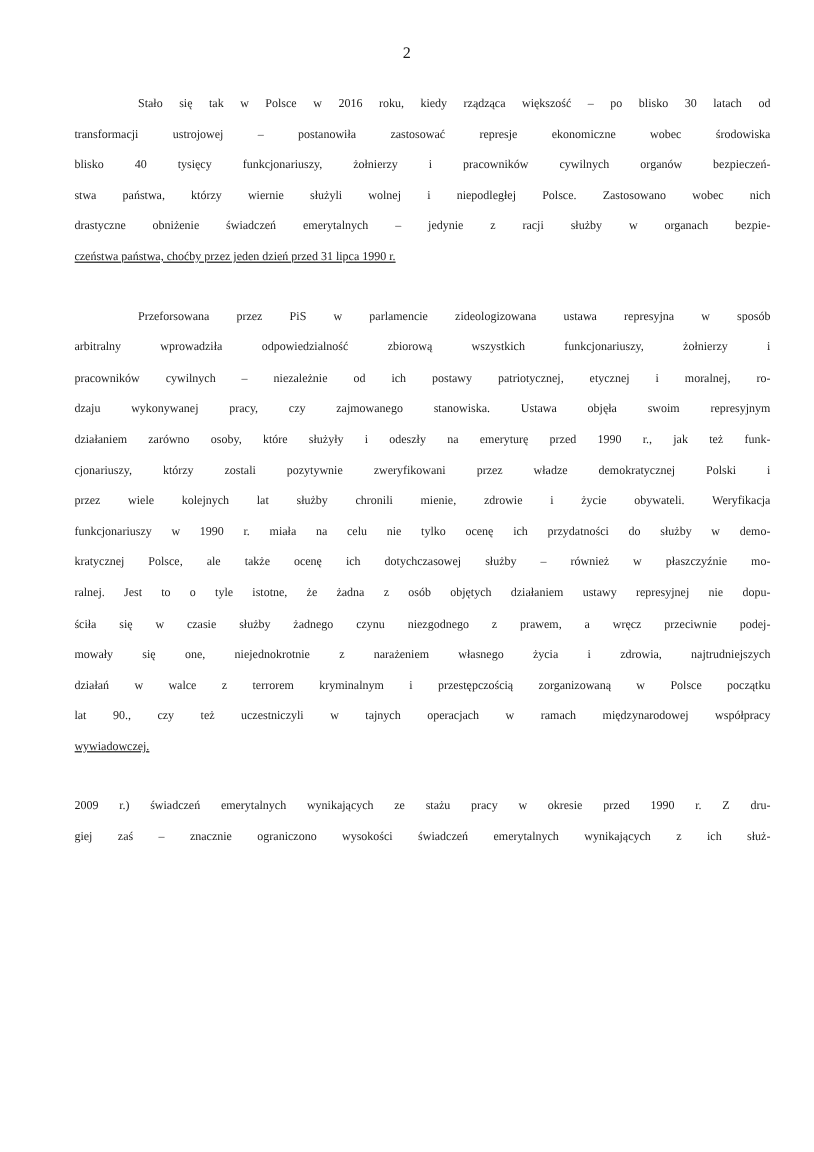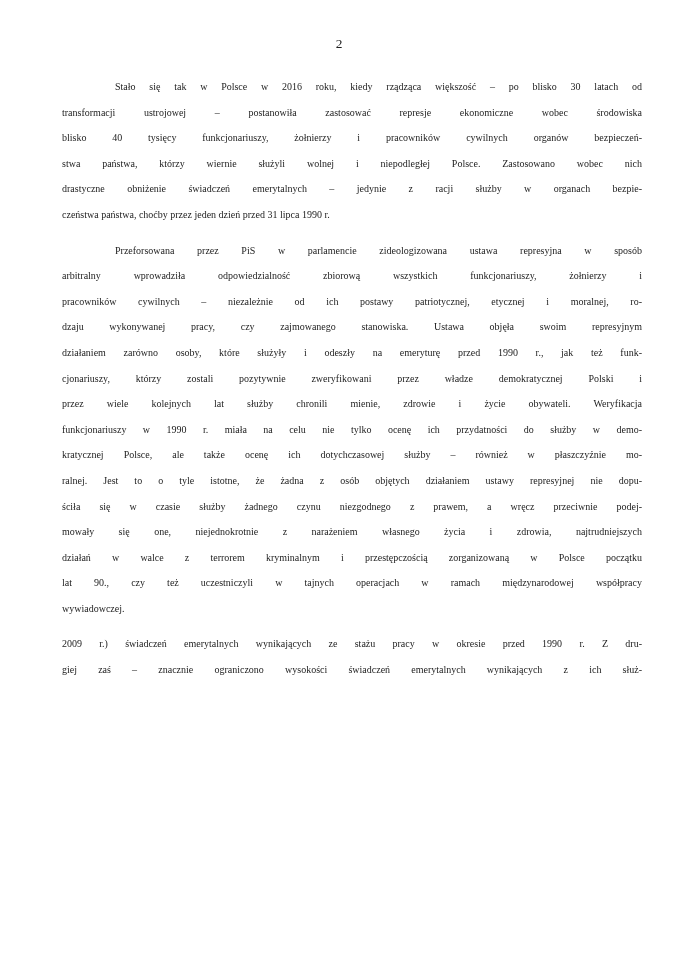--- a/index.html
+++ b/index.html
@@ -52,6 +52,7 @@
   }
   .line.last-line {
     text-align-last: left;
+    text-decoration: underline;
   }
 </style>
 </head>

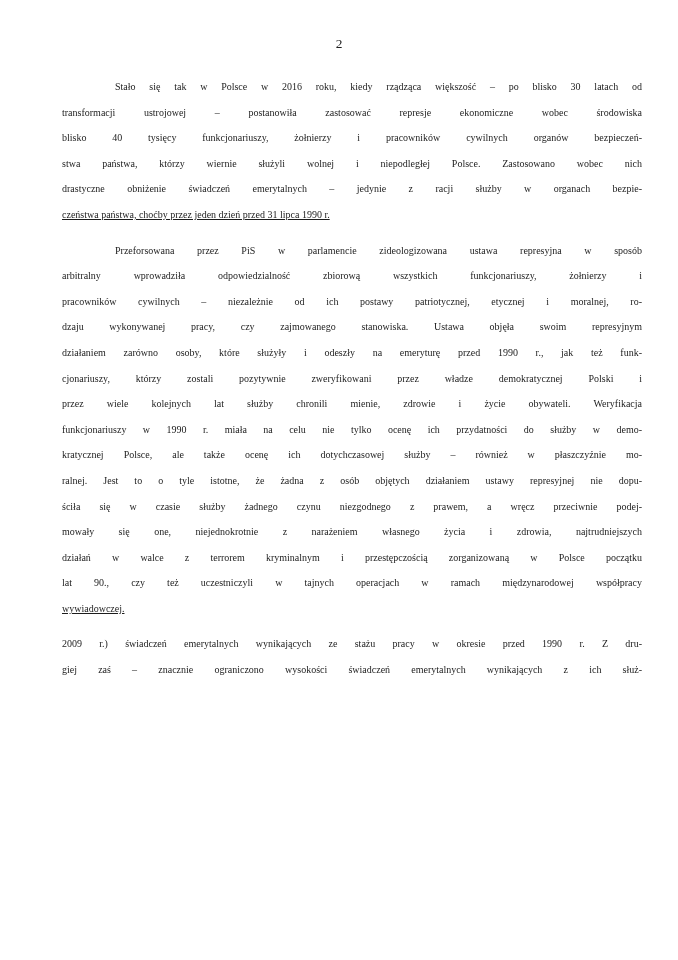--- a/index.html
+++ b/index.html
@@ -36,7 +36,7 @@
     padding: 0;
   }
   .paragraph + .paragraph {
-    margin-top: 10px;
+    margin-top: 24px;
   }
   .line {
     font-size: 10px;

